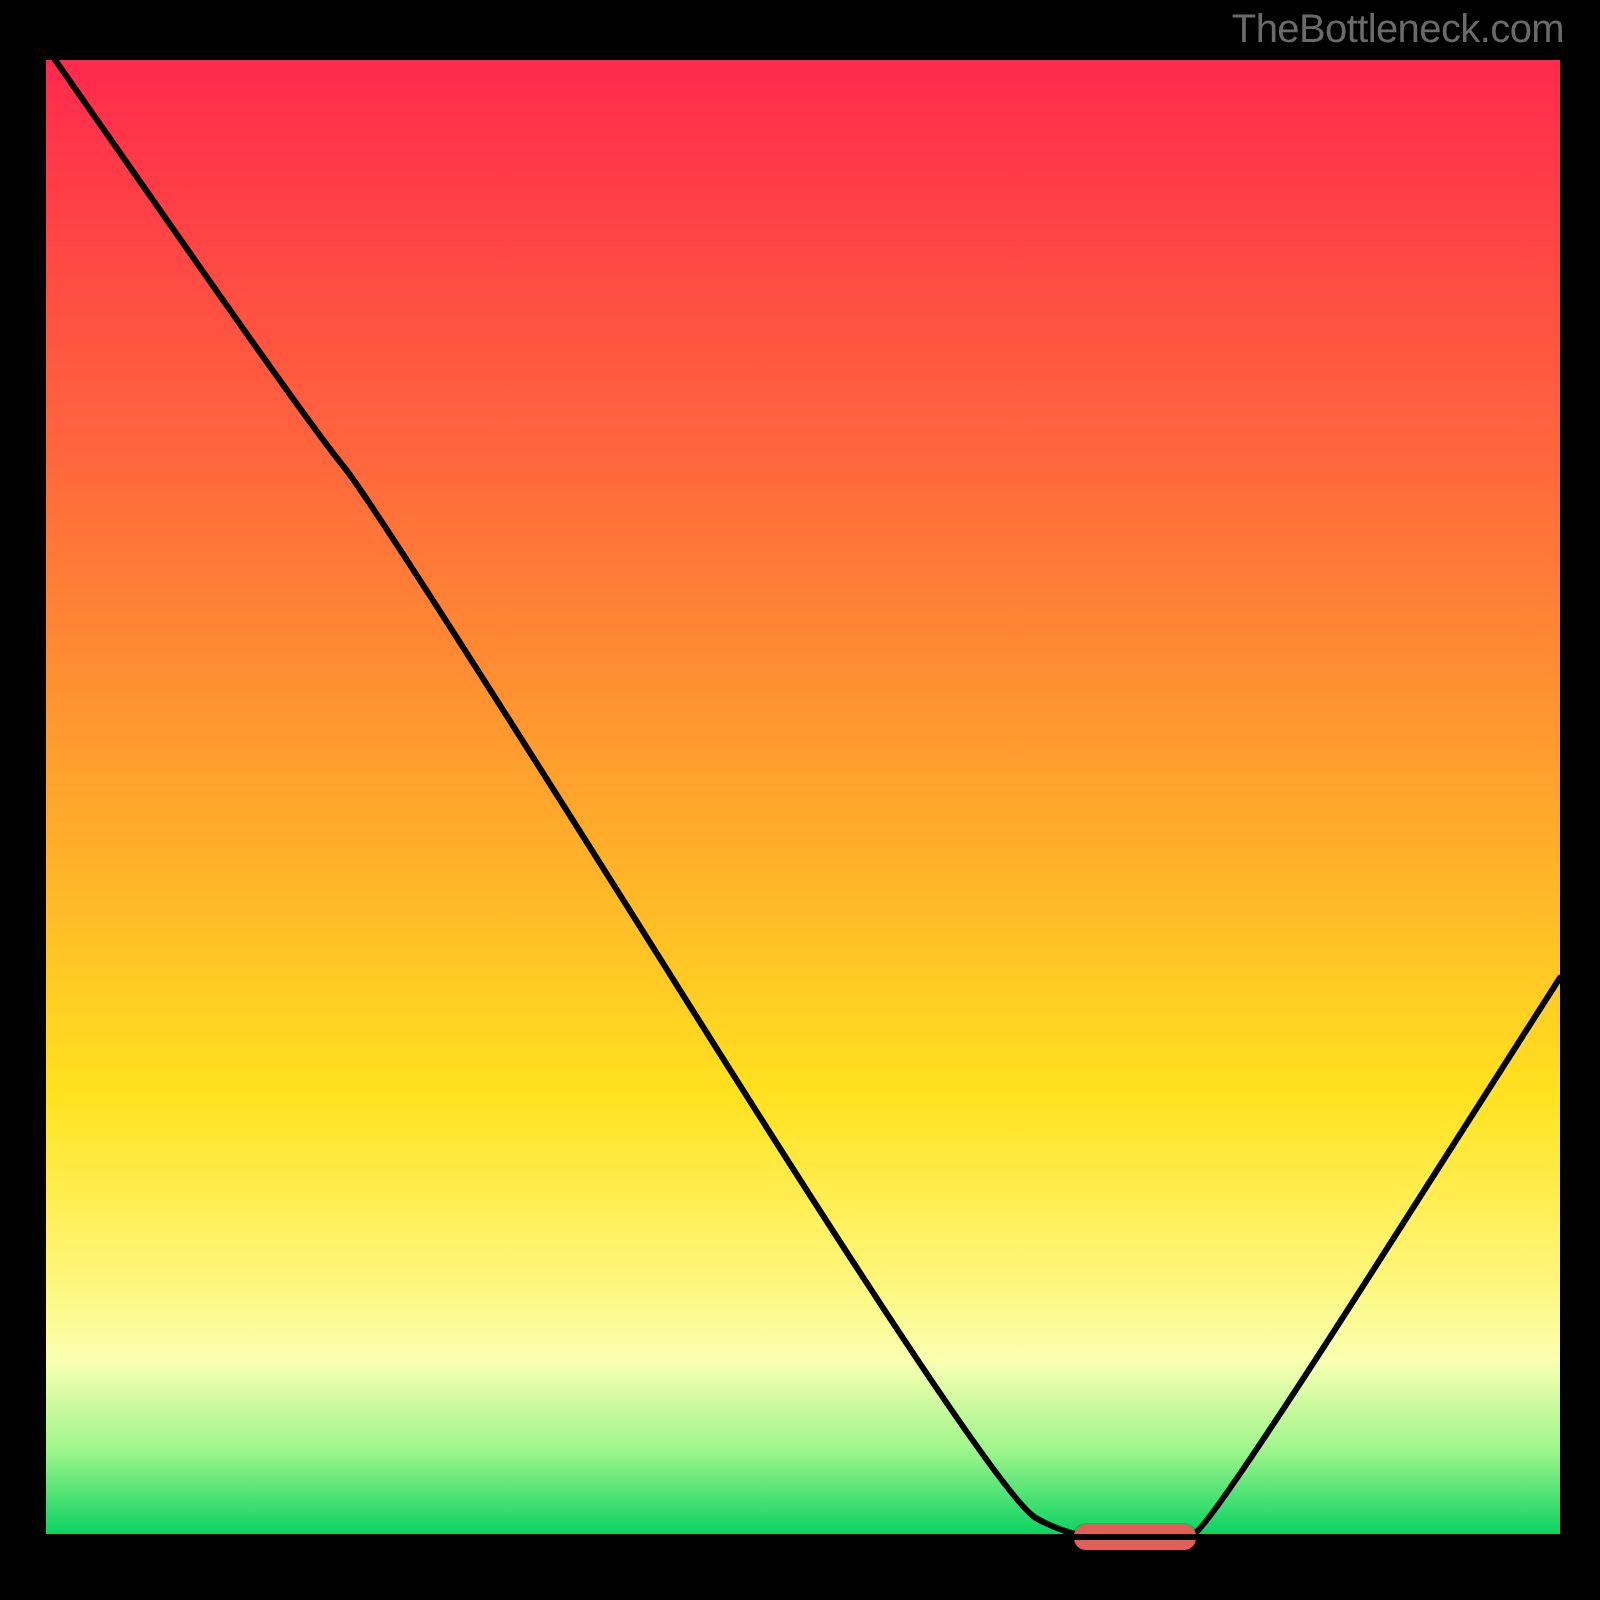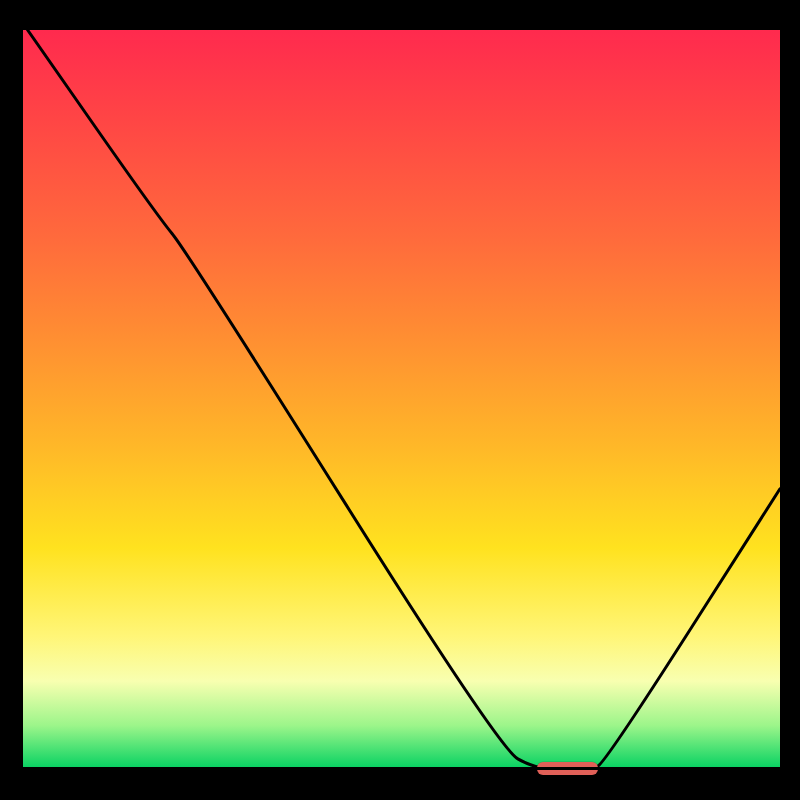--- a/index.html
+++ b/index.html
@@ -105,6 +105,7 @@
     <div class="axis-bottom"></div>
   </div>
 
+  <div class="watermark">TheBottleneck.com</div>
 
 </div>
 

